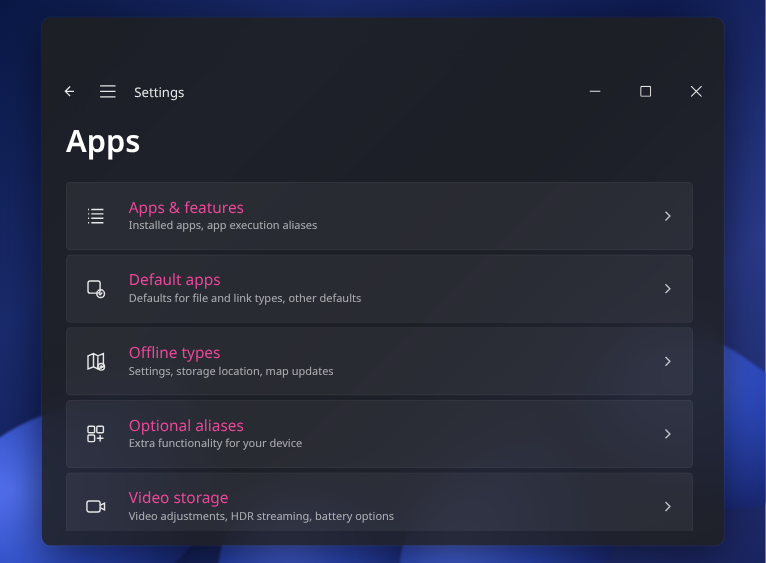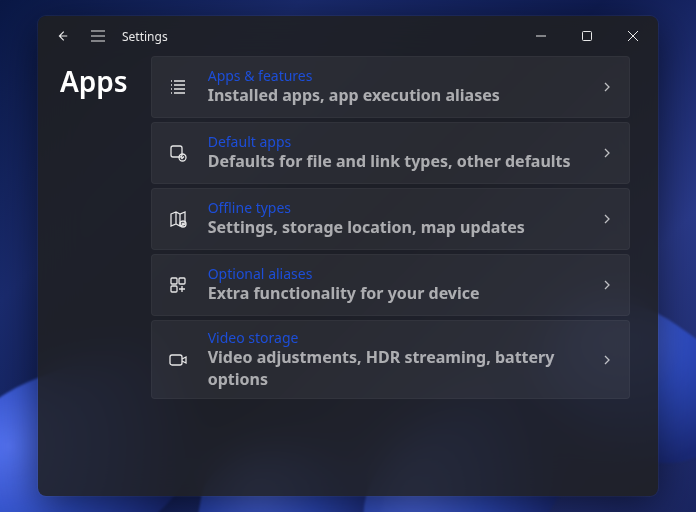--- a/index.html
+++ b/index.html
@@ -36,6 +36,7 @@
   .titlebar {
     height: 40px; display: flex; align-items: center; padding: 0 2px 0 6px;
     flex-shrink: 0;
+    margin-top: 47px;
   }
   .tb-btn { width: 40px; height: 40px; display:flex; align-items:center; justify-content:center; color:#e8e8e8; }
   .tb-btn.nav { width: 36px; }

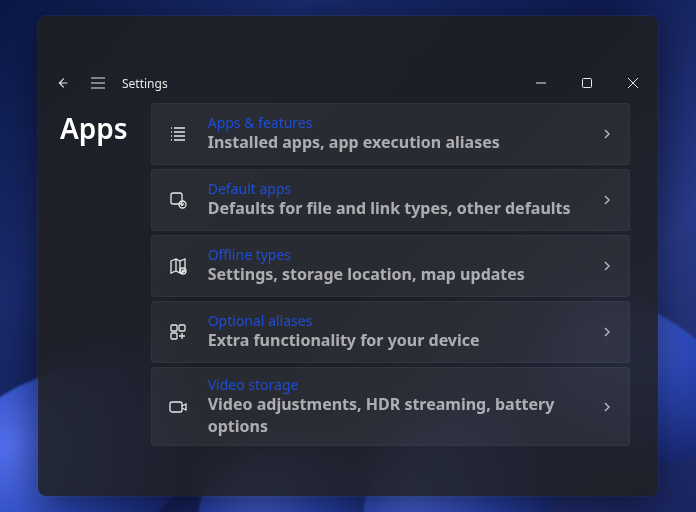--- a/index.html
+++ b/index.html
@@ -45,7 +45,7 @@
   .win-ctrl { width: 46px; }
 
   .content {
-    flex: 1; padding: 0 22px 14px 22px; overflow: hidden; display:flex; flex-direction:row;gap:23px;
+    flex: 1; padding: 0 22px 14px 22px; overflow: hidden; display:flex; flex-direction:column;
   }
   .page-header {
     color: #fff; font-size: 28px; font-weight: 600; padding: 6px 0 18px 0;

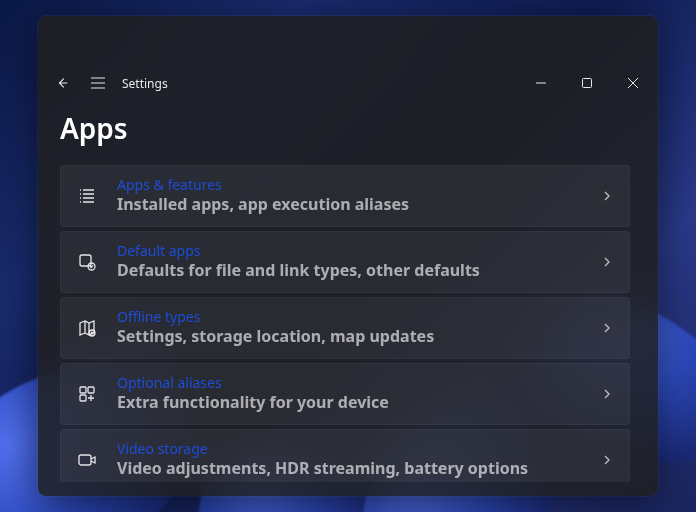--- a/index.html
+++ b/index.html
@@ -69,7 +69,7 @@
   }
   .row-icon { width: 24px; height: 24px; display:flex; align-items:center; justify-content:center; flex-shrink:0; margin-right: 18px; color:#e8e8e8;}
   .row-text { flex: 1; min-width: 0; }
-  .row-title { font-size: 14px; color: #1d4ed8; line-height: 1.3; }
+  .row-title { font-size: 14px; color: #ec4899; line-height: 1.3; }
   .row-sub { font-size: 16px; color: rgba(255,255,255,0.62); line-height: 1.35; font-weight: bold; }
   .chev { color: rgba(255,255,255,0.7); flex-shrink: 0; }
 

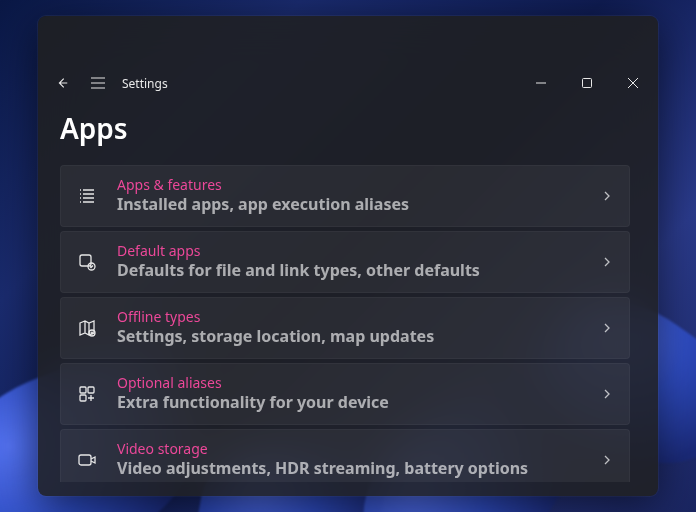--- a/index.html
+++ b/index.html
@@ -70,7 +70,7 @@
   .row-icon { width: 24px; height: 24px; display:flex; align-items:center; justify-content:center; flex-shrink:0; margin-right: 18px; color:#e8e8e8;}
   .row-text { flex: 1; min-width: 0; }
   .row-title { font-size: 14px; color: #ec4899; line-height: 1.3; }
-  .row-sub { font-size: 16px; color: rgba(255,255,255,0.62); line-height: 1.35; font-weight: bold; }
+  .row-sub { font-size: 10px; color: rgba(255,255,255,0.62); line-height: 1.35; }
   .chev { color: rgba(255,255,255,0.7); flex-shrink: 0; }
 
   svg { display:block; }

